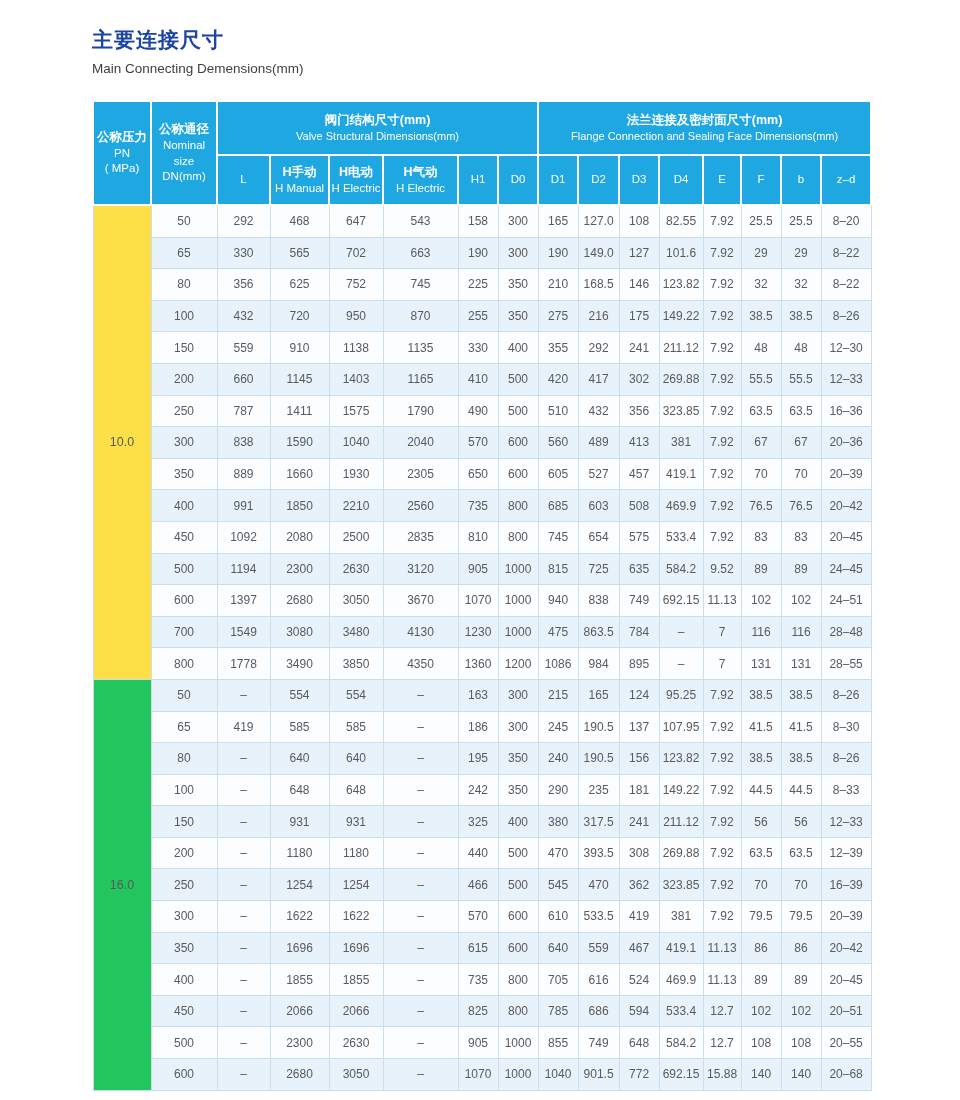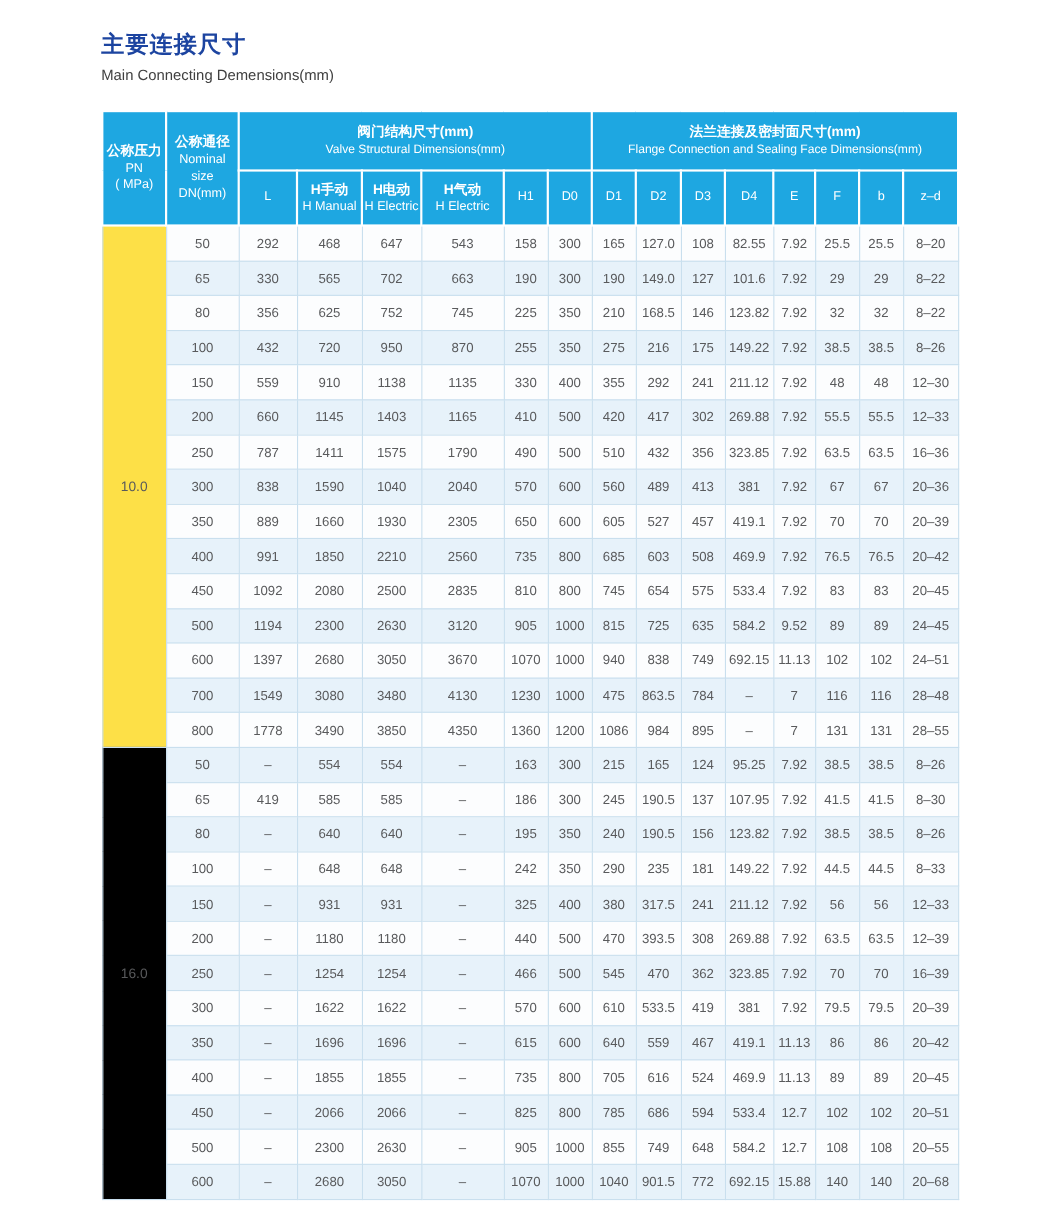--- a/index.html
+++ b/index.html
@@ -371,7 +371,7 @@
           <td>28–55</td>
         </tr>
         <tr class="alt">
-          <td class="pn-cell" rowspan="13" style="background: #000000;">16.0</td>
+          <td class="pn-cell" rowspan="13" style="background: #22c55e;">16.0</td>
           <td>50</td>
           <td>–</td>
           <td>554</td>

